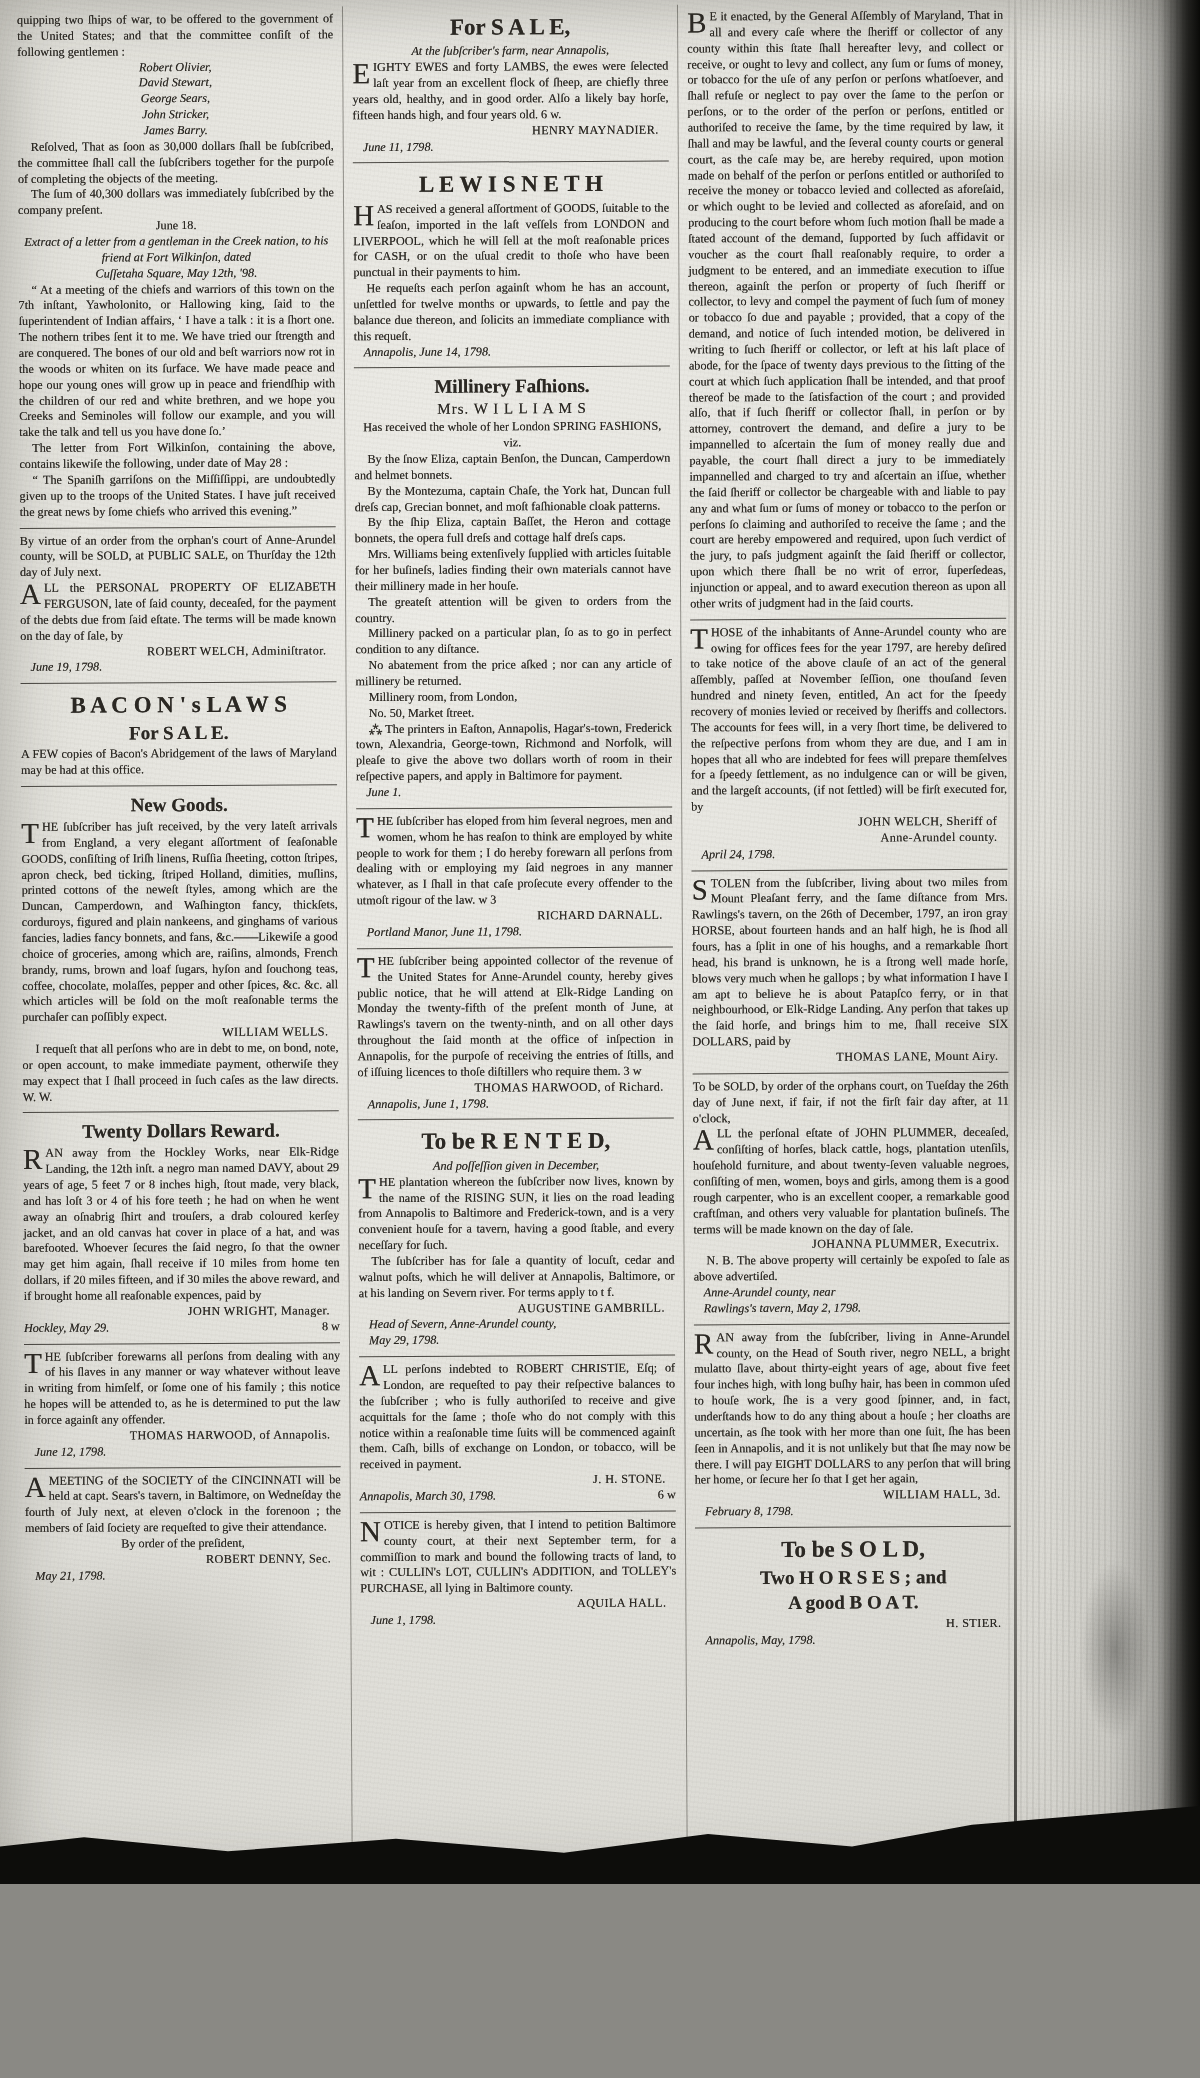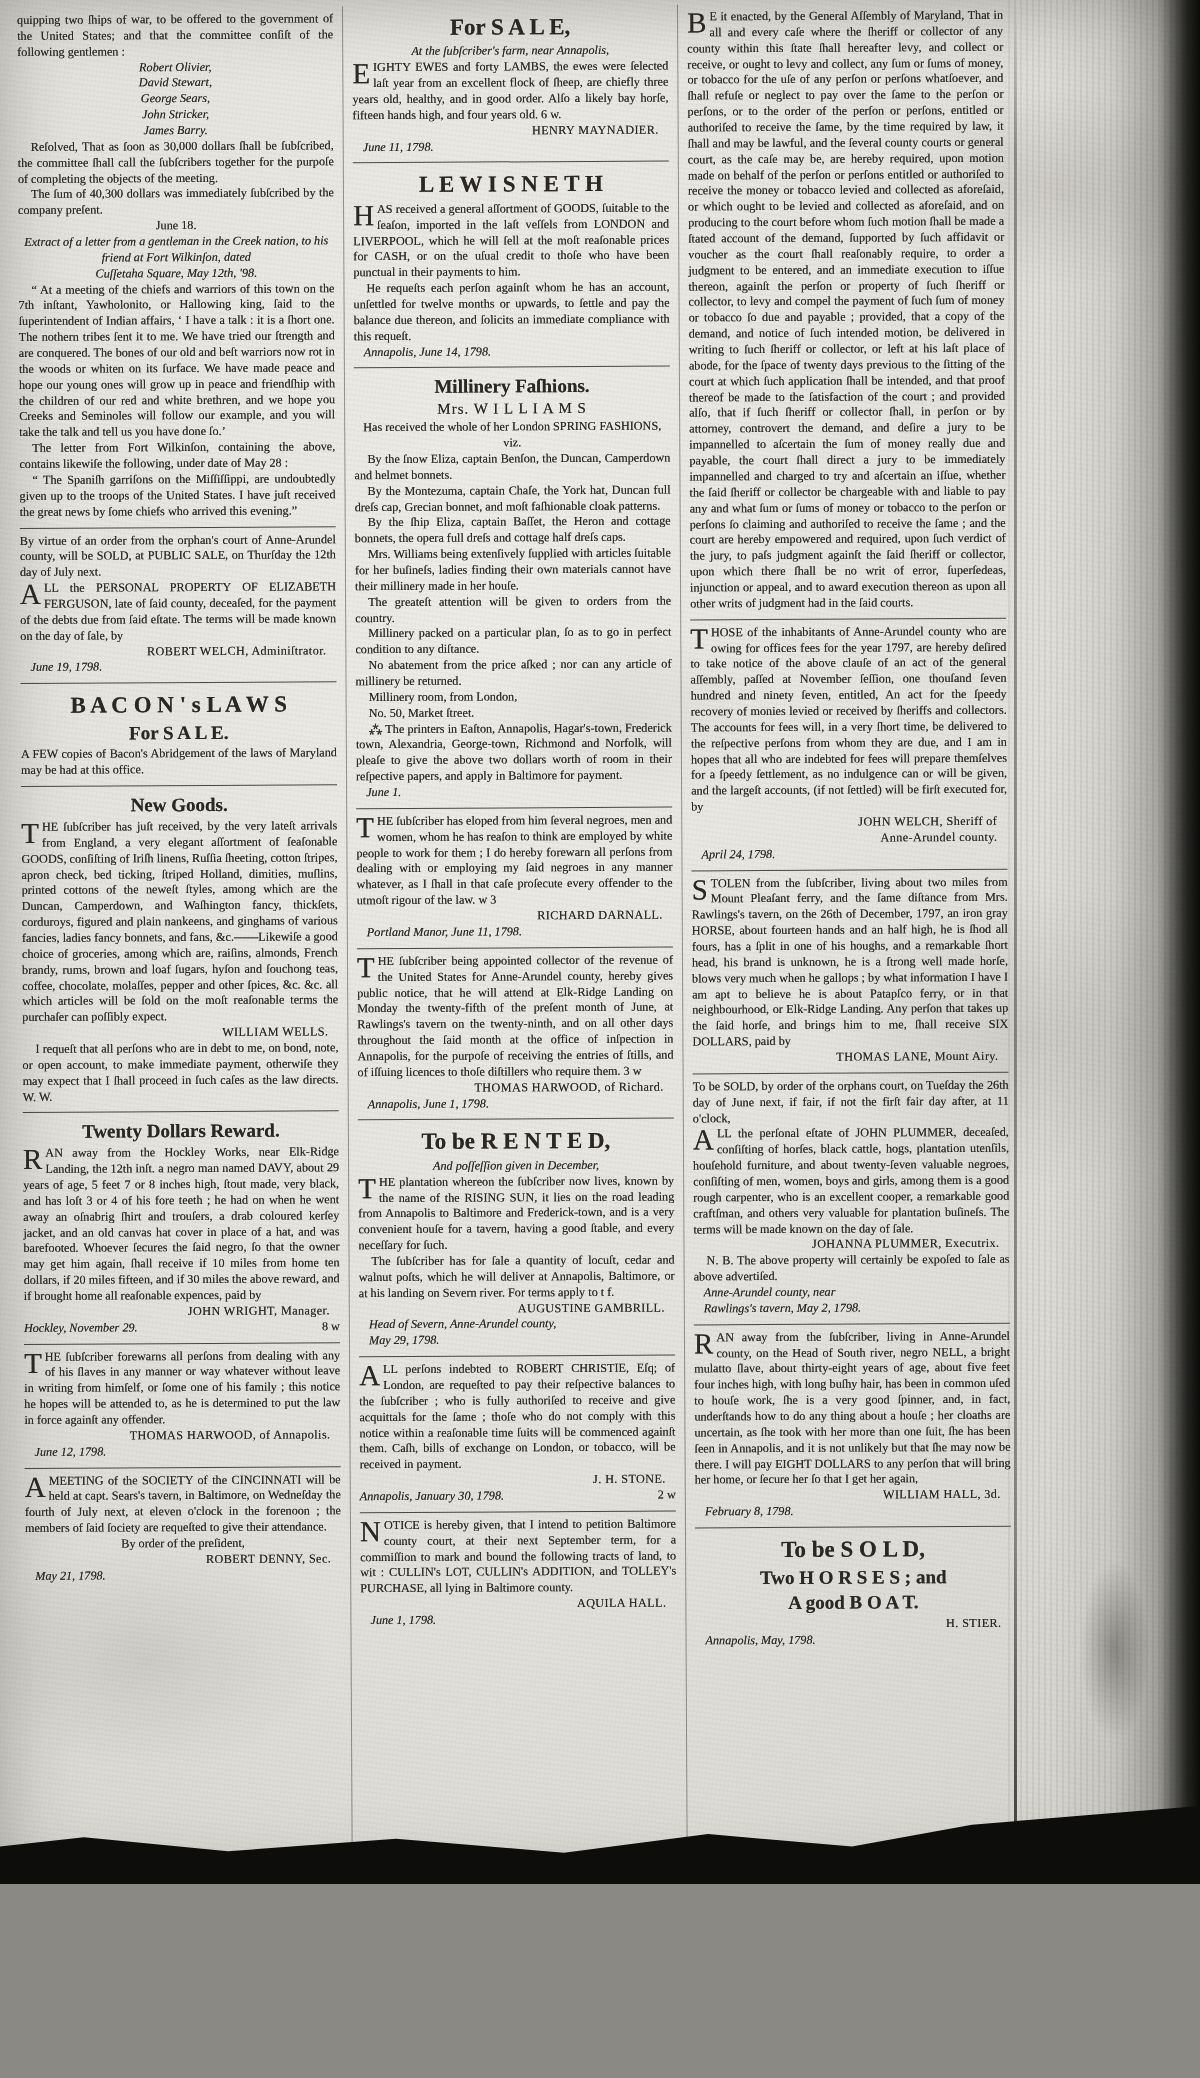--- a/index.html
+++ b/index.html
@@ -117,7 +117,7 @@
           <div class="b-pd"><span class="dropcap">R</span><span>AN away from the Hockley Works, near Elk-Ridge Landing, the 12th inſt. a negro man named DAVY, about 29 years of age, 5 feet 7 or 8 inches high, ſtout made, very black, and has loſt 3 or 4 of his fore teeth ; he had on when he went away an oſnabrig ſhirt and trouſers, a drab coloured kerſey jacket, and an old canvas hat cover in place of a hat, and was barefooted.  Whoever ſecures the ſaid negro, ſo that the owner may get him again, ſhall receive if 10 miles from home ten dollars, if 20 miles fifteen, and if 30 miles the above reward, and if brought home all reaſonable expences, paid by</span></div>
           <div class="b-sig">JOHN WRIGHT, Manager.</div>
           <div class="b-row">
-            <span>Hockley, November 29.</span>
+            <span>Hockley, May 29.</span>
             <span>8 w</span>
           </div>
         </div>

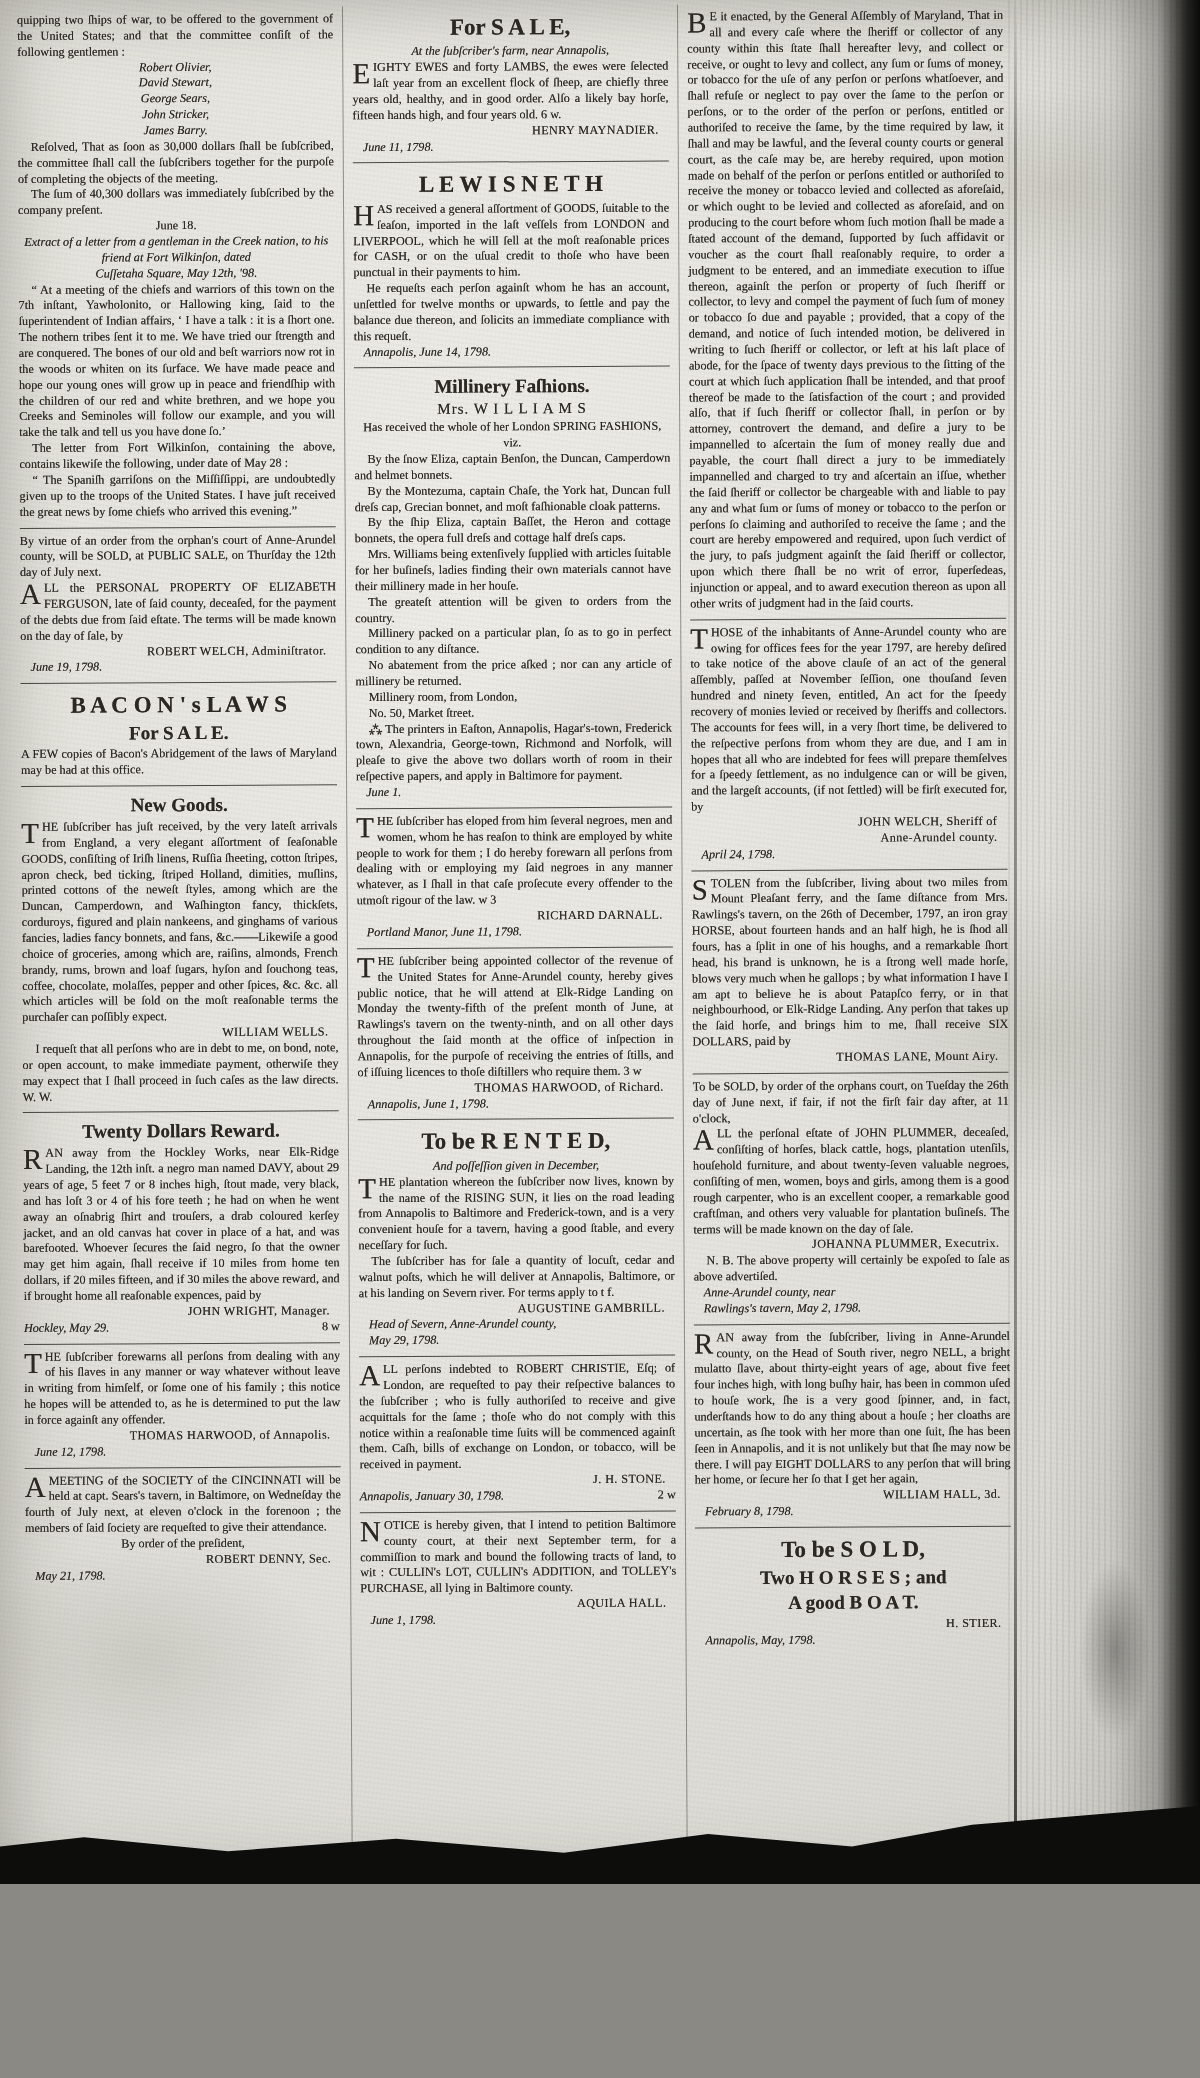--- a/index.html
+++ b/index.html
@@ -186,7 +186,7 @@
           <div class="b-pd"><span class="dropcap">A</span><span>LL perſons indebted to ROBERT CHRISTIE, Eſq; of London, are requeſted to pay their reſpective balances to the ſubſcriber ; who is fully authoriſed to receive and give acquittals for the ſame ; thoſe who do not comply with this notice within a reaſonable time ſuits will be commenced againſt them.  Caſh, bills of exchange on London, or tobacco, will be received in payment.</span></div>
           <div class="b-sig">J. H. STONE.</div>
           <div class="b-row">
-            <span>Annapolis, January 30, 1798.</span>
+            <span>Annapolis, March 30, 1798.</span>
             <span>2 w</span>
           </div>
         </div>

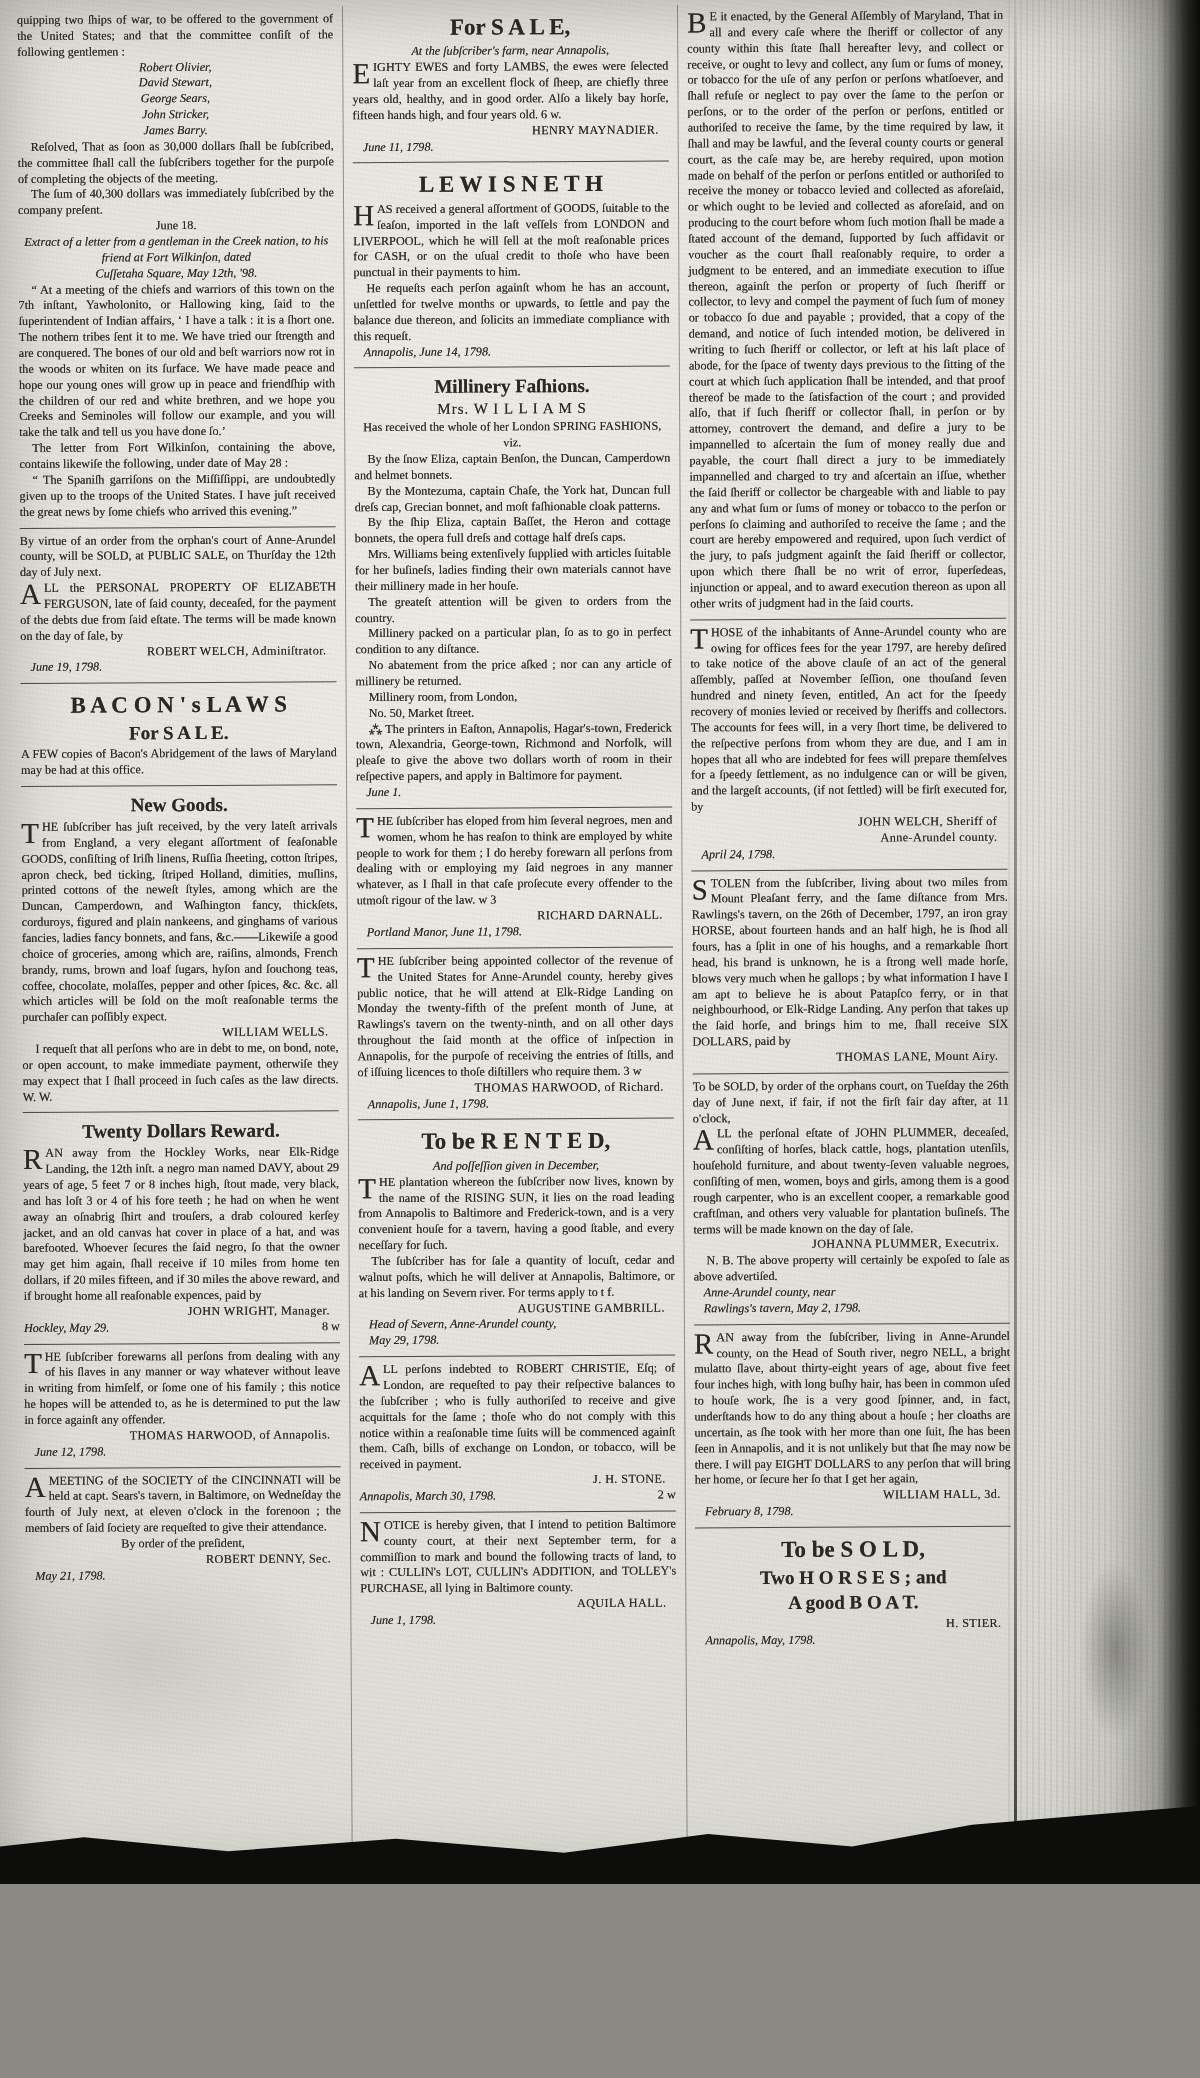--- a/index.html
+++ b/index.html
@@ -187,7 +187,7 @@
           <div class="b-sig">J. H. STONE.</div>
           <div class="b-row">
             <span>Annapolis, March 30, 1798.</span>
-            <span>2 w</span>
+            <span>6 w</span>
           </div>
         </div>
         <div class="article">

